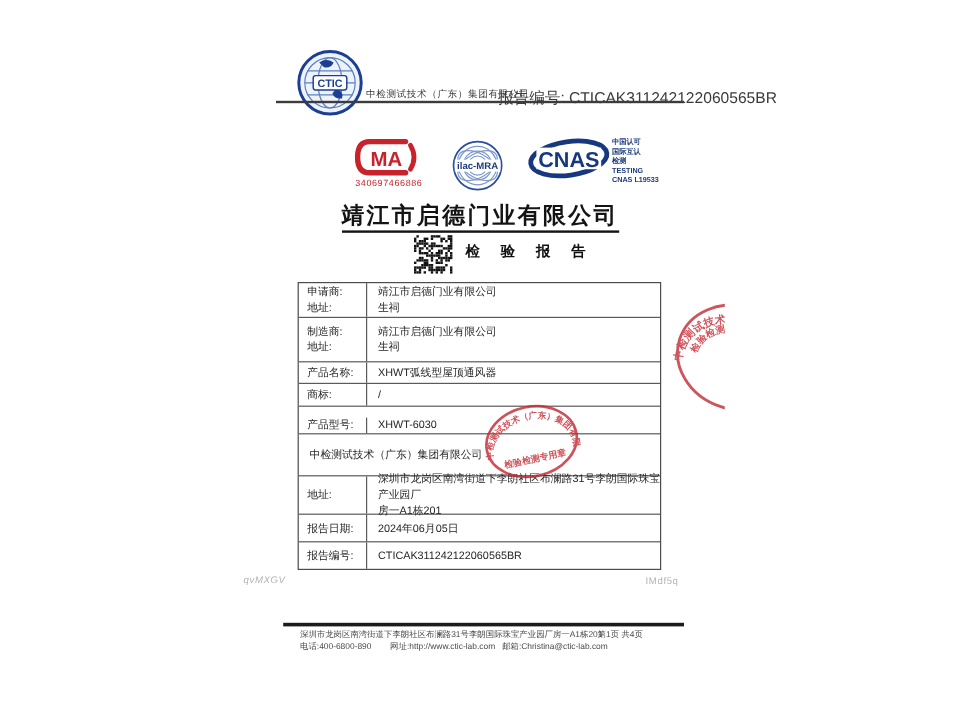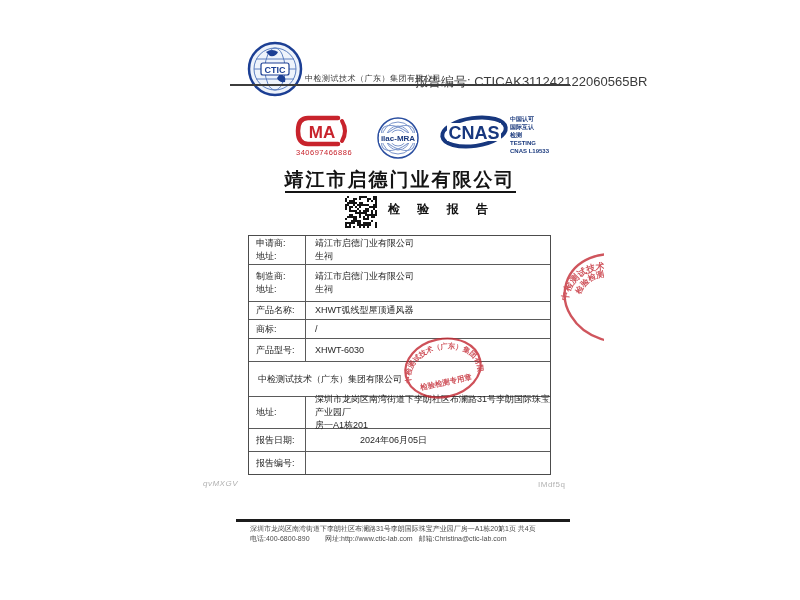--- a/index.html
+++ b/index.html
@@ -111,7 +111,7 @@
         <div class="tlabel">商标:</div>
         <div class="tvalue">/</div>
       </div>
-      <div class="trow" style="height: 23px;">
+      <div class="trow" style="height: 23px; align-items: flex-end;">
         <div class="tlabel">产品型号:</div>
         <div class="tvalue">XHWT-6030</div>
       </div>

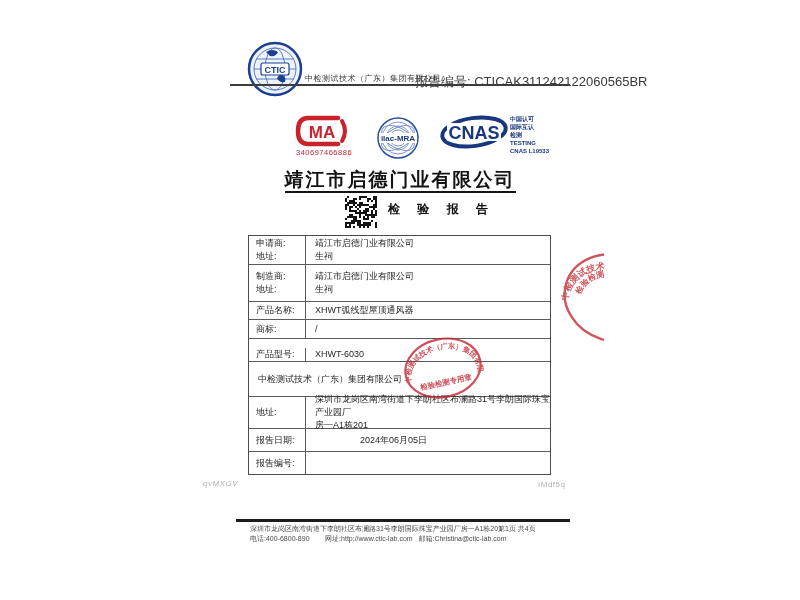--- a/index.html
+++ b/index.html
@@ -123,7 +123,7 @@
         <div class="tvalue">深圳市龙岗区南湾街道下李朗社区布澜路31号李朗国际珠宝产业园厂
 房一A1栋201</div>
       </div>
-      <div class="trow" style="height: 23px; gap: 45px;">
+      <div class="trow" style="height: 23px;">
         <div class="tlabel">报告日期:</div>
         <div class="tvalue">2024年06月05日</div>
       </div>

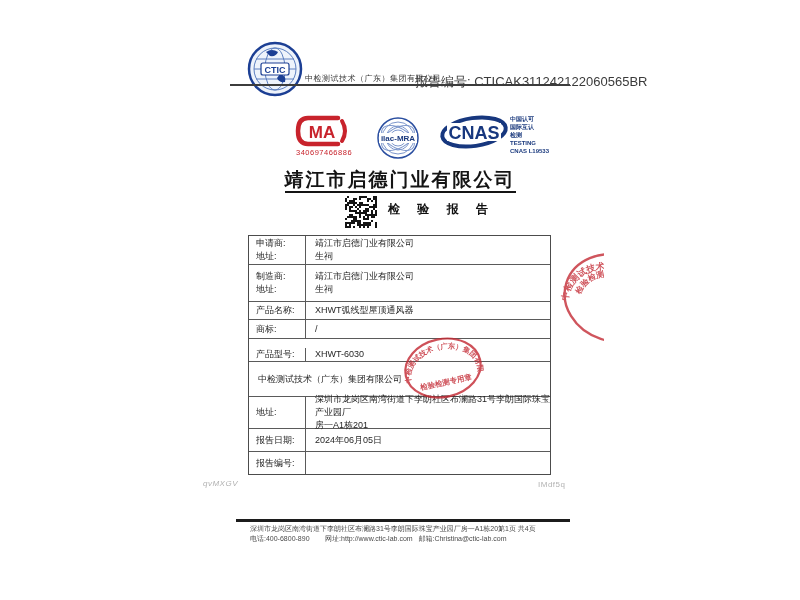--- a/index.html
+++ b/index.html
@@ -129,6 +129,7 @@
       </div>
       <div class="trow" style="height: 23px;">
         <div class="tlabel">报告编号:</div>
+        <div class="tvalue">CTICAK311242122060565BR</div>
       </div>
     </div>
 

